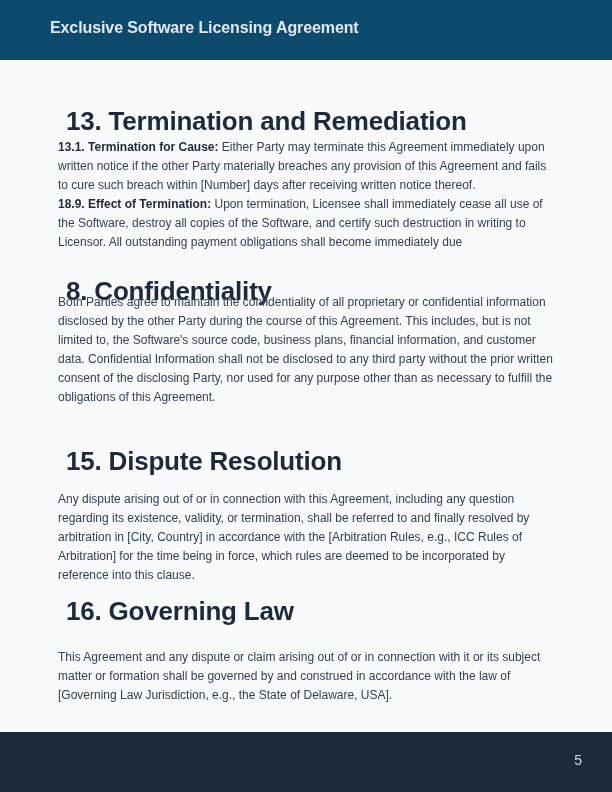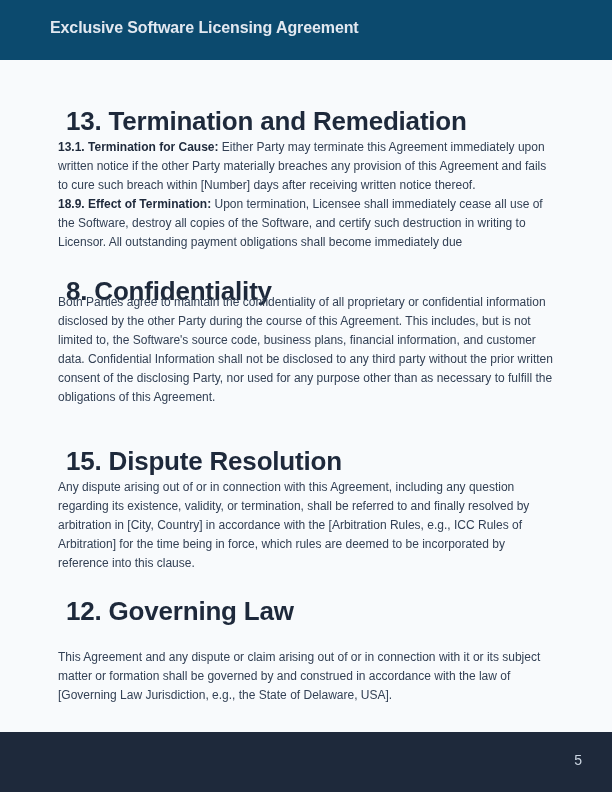--- a/index.html
+++ b/index.html
@@ -58,7 +58,7 @@
 </div>
 
 <h2 class="section-heading" style="top:430px;">15. Dispute Resolution</h2>
-<div class="section-body" style="top:478px;">
+<div class="section-body" style="top:490px;">
   <p>Any dispute arising out of or in connection with this Agreement, including any question regarding its existence, validity, or termination, shall be referred to and finally resolved by arbitration in [City, Country] in accordance with the [Arbitration Rules, e.g., ICC Rules of Arbitration] for the time being in force, which rules are deemed to be incorporated by reference into this clause.</p>
 </div>
 

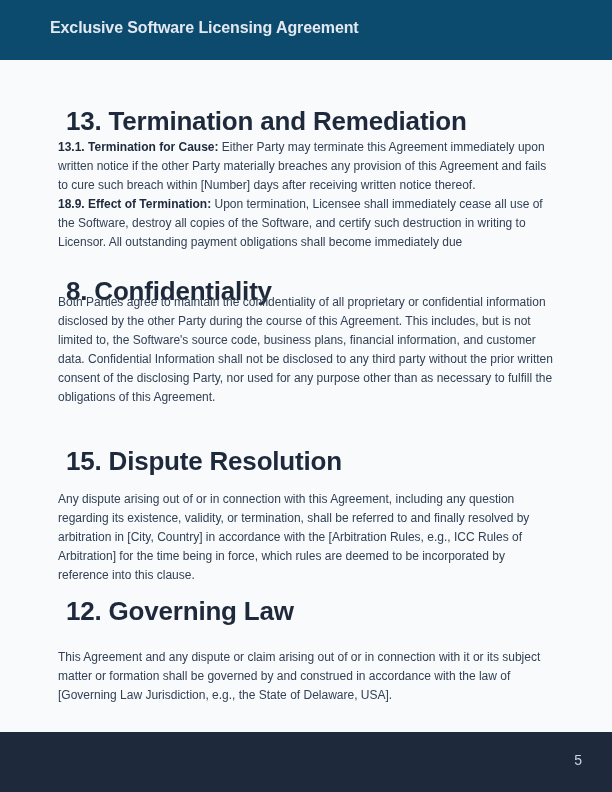--- a/index.html
+++ b/index.html
@@ -62,7 +62,7 @@
   <p>Any dispute arising out of or in connection with this Agreement, including any question regarding its existence, validity, or termination, shall be referred to and finally resolved by arbitration in [City, Country] in accordance with the [Arbitration Rules, e.g., ICC Rules of Arbitration] for the time being in force, which rules are deemed to be incorporated by reference into this clause.</p>
 </div>
 
-<h2 class="section-heading" style="top:580px;">12. Governing Law</h2>
+<h2 class="section-heading" style="top:580px;">16. Governing Law</h2>
 <div class="section-body" style="top:628px;margin-top:20px;">
   <p>This Agreement and any dispute or claim arising out of or in connection with it or its subject matter or formation shall be governed by and construed in accordance with the law of [Governing Law Jurisdiction, e.g., the State of Delaware, USA].</p>
 </div>

